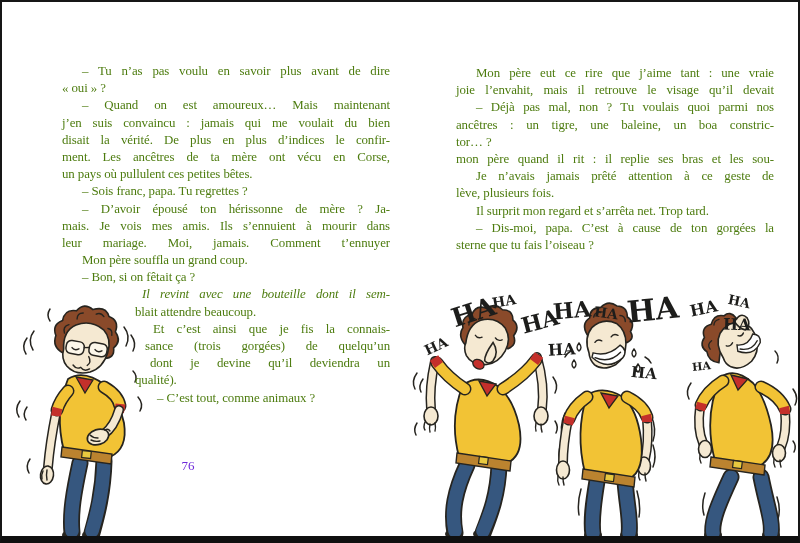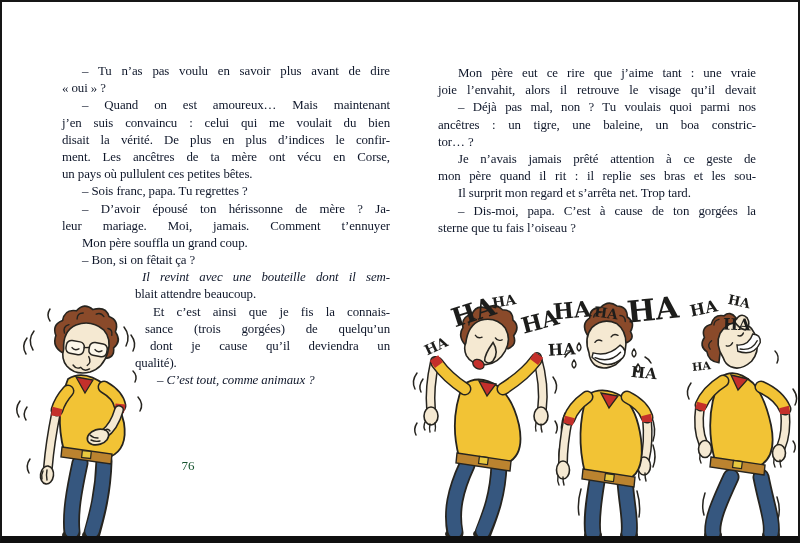--- a/index.html
+++ b/index.html
@@ -12,7 +12,7 @@
     border:2px solid #161616; border-bottom:7px solid #101010;
   }
   
-  .col{position:absolute; color:#0f172a; z-index:5;}
+  .col{position:absolute; color:#4d7c0f; z-index:5;}
   #left-col{left:62px; top:63px; width:328px;}
   #right-col{left:438px; top:65px; width:318px;}
   .line{

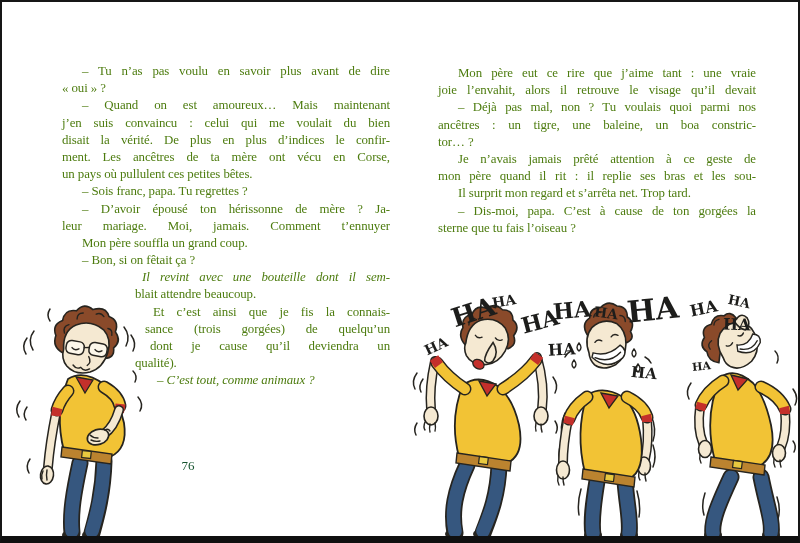--- a/index.html
+++ b/index.html
@@ -14,7 +14,7 @@
   
   .col{position:absolute; color:#4d7c0f; z-index:5;}
   #left-col{left:62px; top:63px; width:328px;}
-  #right-col{left:438px; top:65px; width:318px;}
+  #right-col{left:456px; top:65px; width:318px;}
   .line{
     height:17.2px; line-height:17.2px; font-size:12.9px; letter-spacing:-0.1px;
     white-space:nowrap; overflow:visible;

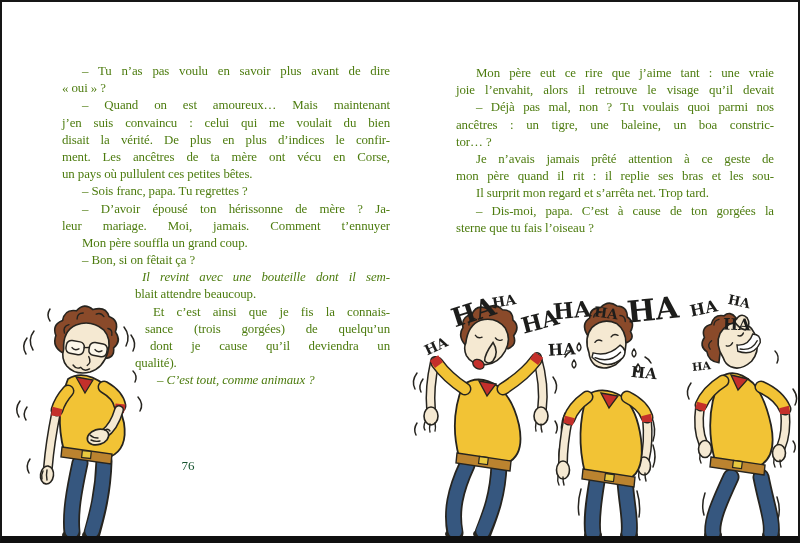--- a/index.html
+++ b/index.html
@@ -99,7 +99,7 @@
 
   <div id="right-col" class="col">
     <div class="line j ind">Mon père eut ce rire que j’aime tant : une vraie</div>
-    <div class="line j">joie l’envahit, alors il retrouve le visage qu’il devait</div>
+    <div class="line j">joie l’envahit, mais il retrouve le visage qu’il devait</div>
     <div class="line j ind">– Déjà pas mal, non ? Tu voulais quoi parmi nos</div>
     <div class="line j">ancêtres : un tigre, une baleine, un boa constric-</div>
     <div class="line">tor… ?</div>

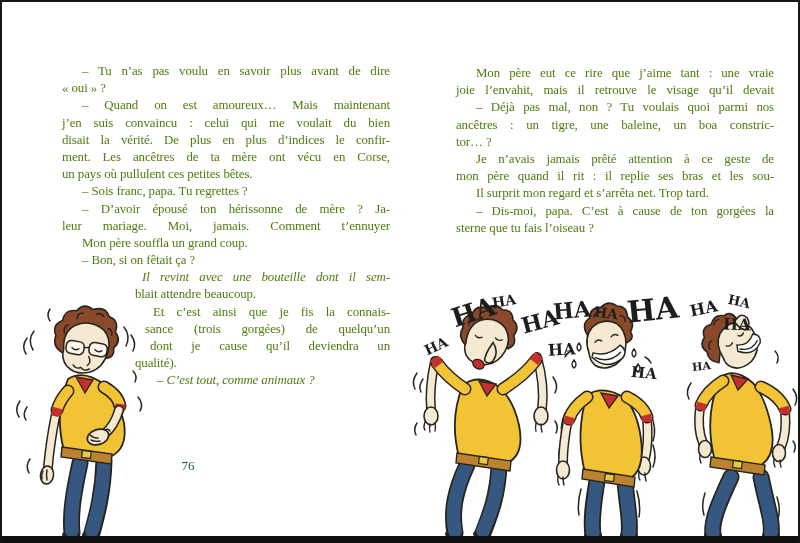--- a/index.html
+++ b/index.html
@@ -78,7 +78,7 @@
     <div class="line j ind">– Tu n’as pas voulu en savoir plus avant de dire</div>
     <div class="line">« oui » ?</div>
     <div class="line j ind">– Quand on est amoureux… Mais maintenant</div>
-    <div class="line j">j’en suis convaincu : celui qui me voulait du bien</div>
+    <div class="line j">j’en suis convaincu : jamais qui me voulait du bien</div>
     <div class="line j">disait la vérité. De plus en plus d’indices le confir-</div>
     <div class="line j">ment. Les ancêtres de ta mère ont vécu en Corse,</div>
     <div class="line">un pays où pullulent ces petites bêtes.</div>

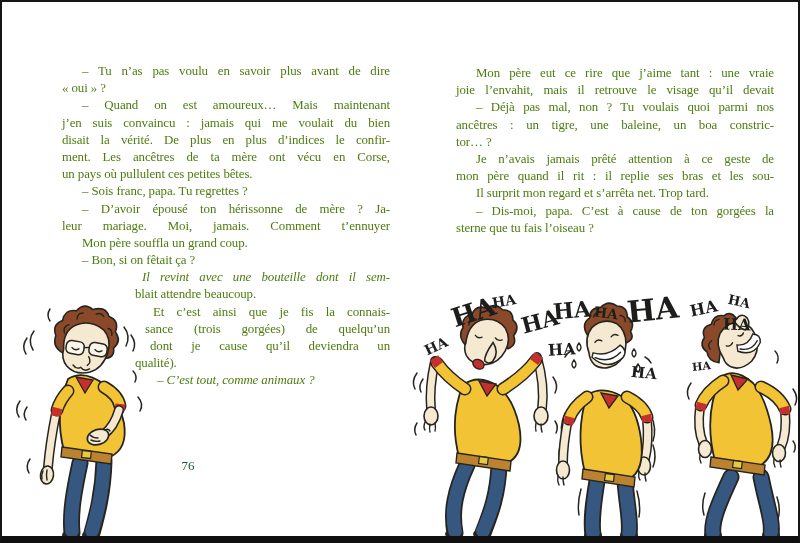--- a/index.html
+++ b/index.html
@@ -103,8 +103,8 @@
     <div class="line j ind">– Déjà pas mal, non ? Tu voulais quoi parmi nos</div>
     <div class="line j">ancêtres : un tigre, une baleine, un boa constric-</div>
     <div class="line">tor… ?</div>
+    <div class="line j">mon père quand il rit : il replie ses bras et les sou-</div>
     <div class="line j ind">Je n’avais jamais prêté attention à ce geste de</div>
-    <div class="line j">mon père quand il rit : il replie ses bras et les sou-</div>
     <div class="line ind">Il surprit mon regard et s’arrêta net. Trop tard.</div>
     <div class="line j ind">– Dis-moi, papa. C’est à cause de ton gorgées la</div>
     <div class="line">sterne que tu fais l’oiseau ?</div>

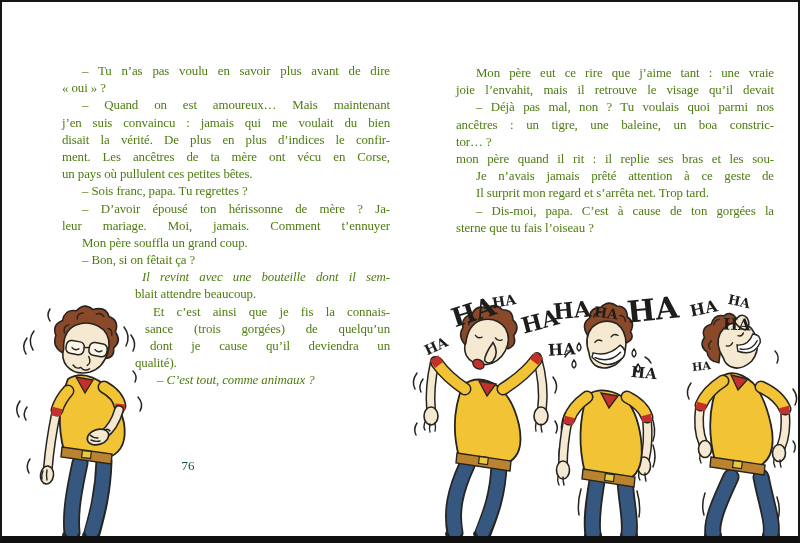--- a/index.html
+++ b/index.html
@@ -105,6 +105,7 @@
     <div class="line">tor… ?</div>
     <div class="line j">mon père quand il rit : il replie ses bras et les sou-</div>
     <div class="line j ind">Je n’avais jamais prêté attention à ce geste de</div>
+    <div class="line">lève, plusieurs fois.</div>
     <div class="line ind">Il surprit mon regard et s’arrêta net. Trop tard.</div>
     <div class="line j ind">– Dis-moi, papa. C’est à cause de ton gorgées la</div>
     <div class="line">sterne que tu fais l’oiseau ?</div>

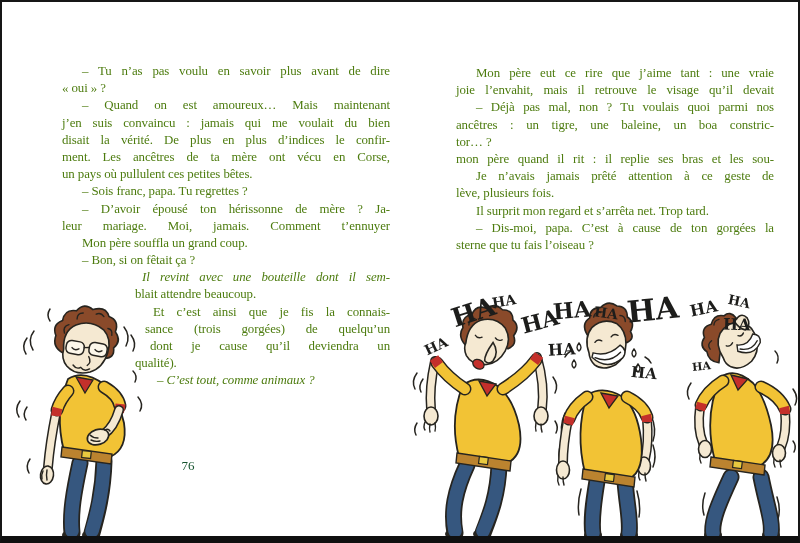--- a/index.html
+++ b/index.html
@@ -84,6 +84,7 @@
     <div class="line">un pays où pullulent ces petites bêtes.</div>
     <div class="line ind">– Sois franc, papa. Tu regrettes ?</div>
     <div class="line j ind">– D’avoir épousé ton hérissonne de mère ? Ja-</div>
+    <div class="line j">mais. Je vois mes amis. Ils s’ennuient à mourir dans</div>
     <div class="line j">leur mariage. Moi, jamais. Comment t’ennuyer</div>
     <div class="line ind">Mon père souffla un grand coup.</div>
     <div class="line ind">– Bon, si on fêtait ça ?</div>

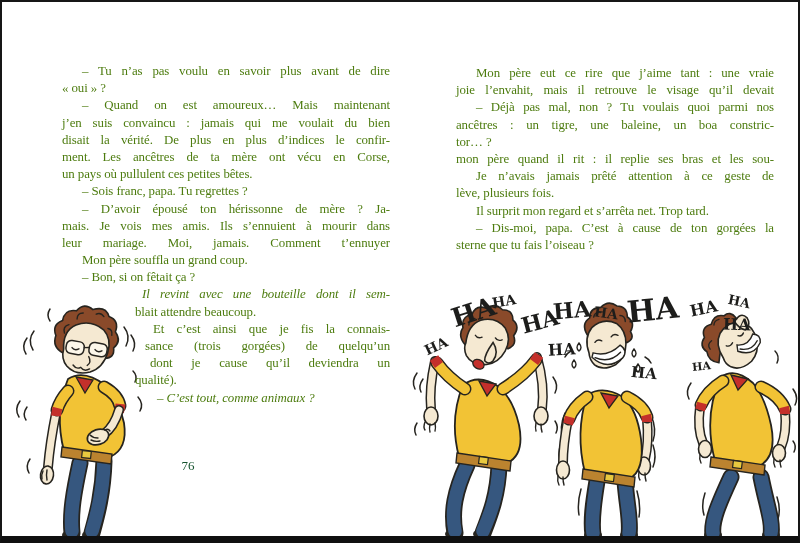--- a/index.html
+++ b/index.html
@@ -92,7 +92,7 @@
     <div class="line w2">blait attendre beaucoup.</div>
     <div class="line j w3">Et c’est ainsi que je fis la connais-</div>
     <div class="line j w4">sance (trois gorgées) de quelqu’un</div>
-    <div class="line j w5">dont je cause qu’il deviendra un</div>
+    <div class="line j w5">dont je devine qu’il deviendra un</div>
     <div class="line w7">qualité).</div>
     <div class="line w8">– C’est tout, comme animaux ?</div>
   </div>

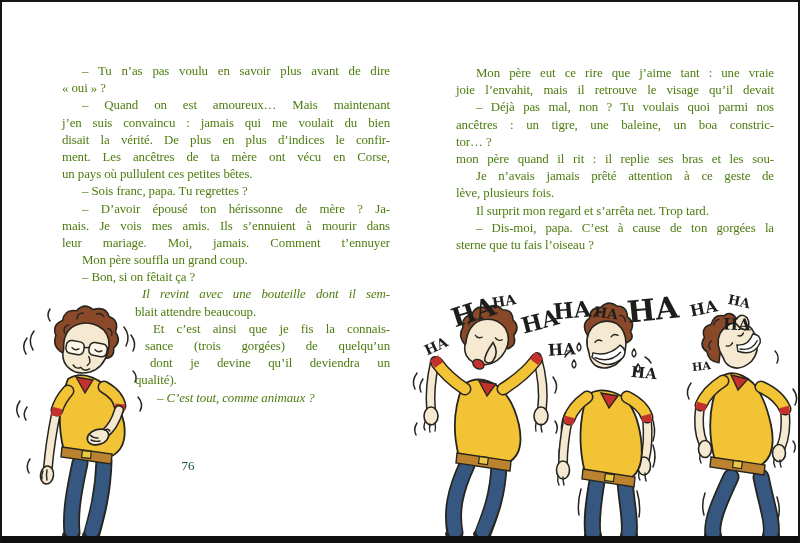--- a/index.html
+++ b/index.html
@@ -23,7 +23,7 @@
   .ind{padding-left:20px;}
   .w1{padding-left:80px;font-style:italic;} .w2{padding-left:73px;} .w3{padding-left:91px;}
   .w4{padding-left:83px;} .w5{padding-left:88px;} .w6{padding-left:80px;}
-  .w7{padding-left:73px;} .w8{padding-left:95px;font-style:italic;}
+  .w7{padding-left:73px;} .w8{padding-left:95px;}
   #page-num{
     position:absolute; left:165px; top:458px; width:46px; text-align:center;
     font-size:13px; color:#14532d; z-index:5;

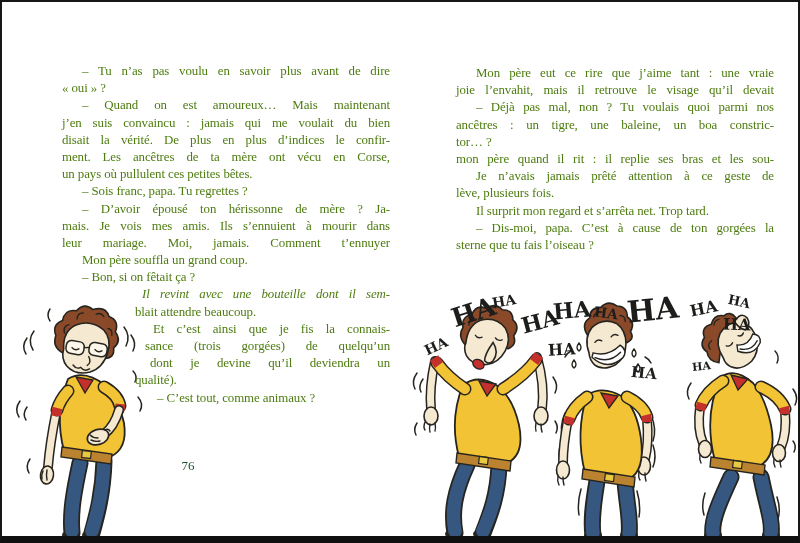--- a/index.html
+++ b/index.html
@@ -26,7 +26,7 @@
   .w7{padding-left:73px;} .w8{padding-left:95px;}
   #page-num{
     position:absolute; left:165px; top:458px; width:46px; text-align:center;
-    font-size:13px; color:#14532d; z-index:5;
+    font-size:13px; color:#6d28d9; z-index:5;
   }
   
   .ha{

